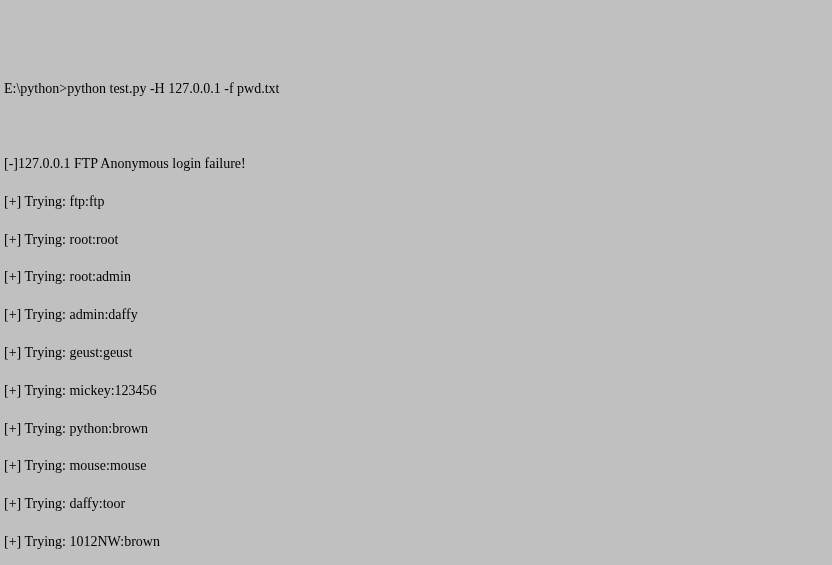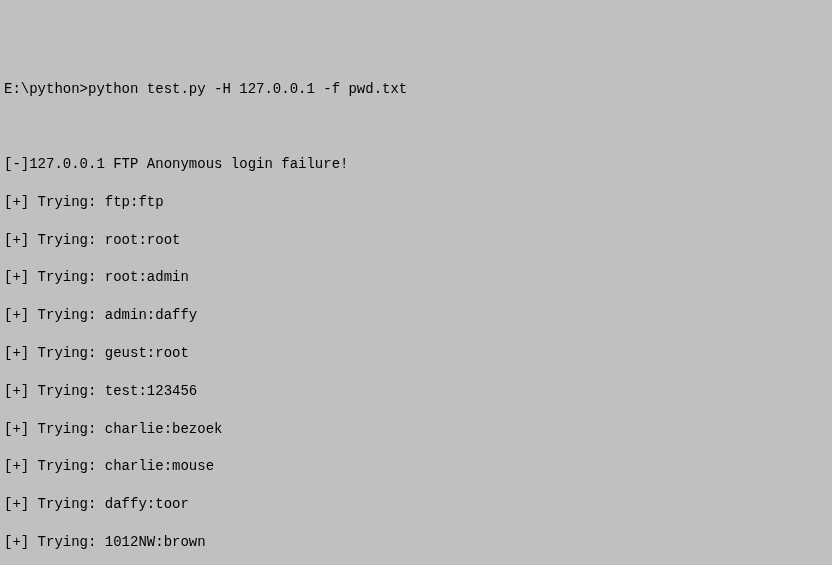--- a/index.html
+++ b/index.html
@@ -21,6 +21,7 @@
     }
     .terminal-line {
       display: block;
+      font-family: Liberation Serif, serif;
     }
     .empty-line {
       display: block;

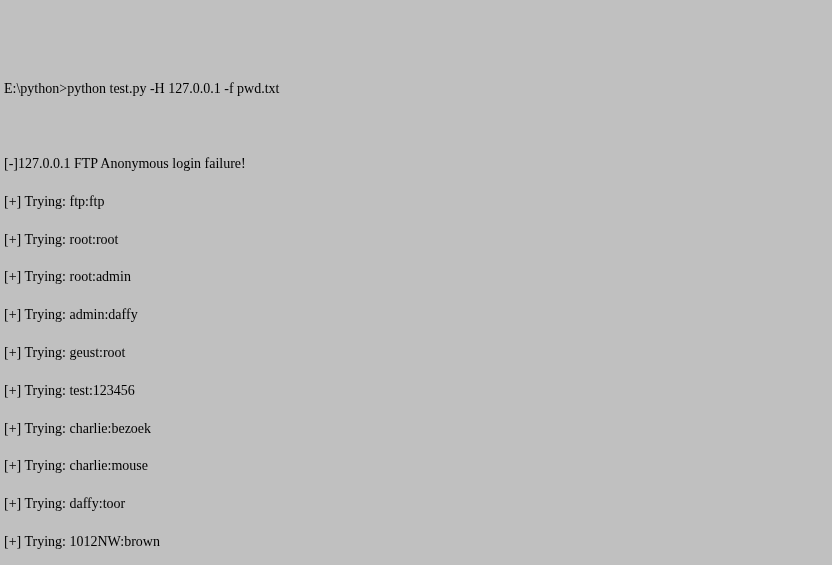--- a/index.html
+++ b/index.html
@@ -40,7 +40,7 @@
 <span class="terminal-line">[+] Trying: root:root</span>
 <span class="terminal-line">[+] Trying: root:admin</span>
 <span class="terminal-line">[+] Trying: admin:daffy</span>
-<span class="terminal-line">[+] Trying: geust:root</span>
+<span class="terminal-line">[+] Trying: geust:geust</span>
 <span class="terminal-line">[+] Trying: test:123456</span>
 <span class="terminal-line">[+] Trying: charlie:bezoek</span>
 <span class="terminal-line">[+] Trying: charlie:mouse</span>

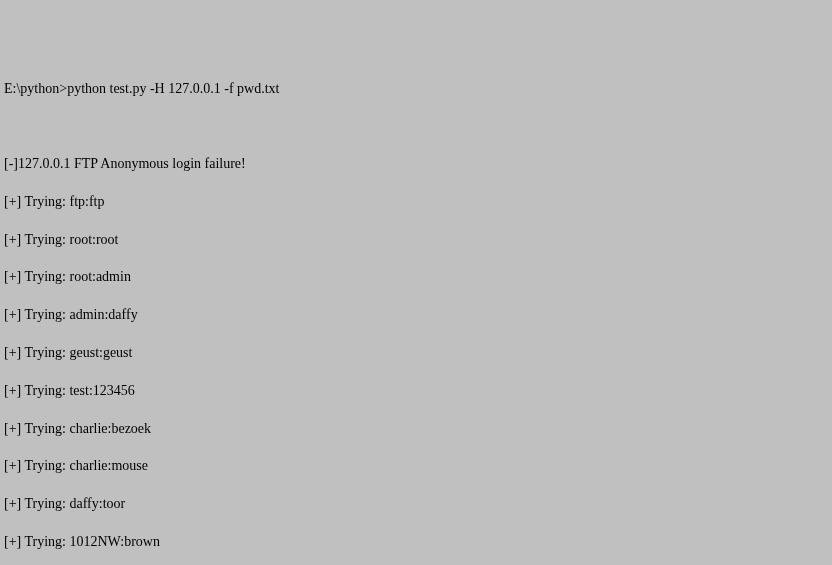--- a/index.html
+++ b/index.html
@@ -41,7 +41,7 @@
 <span class="terminal-line">[+] Trying: root:admin</span>
 <span class="terminal-line">[+] Trying: admin:daffy</span>
 <span class="terminal-line">[+] Trying: geust:geust</span>
-<span class="terminal-line">[+] Trying: test:123456</span>
+<span class="terminal-line">[+] Trying: mickey:123456</span>
 <span class="terminal-line">[+] Trying: charlie:bezoek</span>
 <span class="terminal-line">[+] Trying: charlie:mouse</span>
 <span class="terminal-line">[+] Trying: daffy:toor</span>

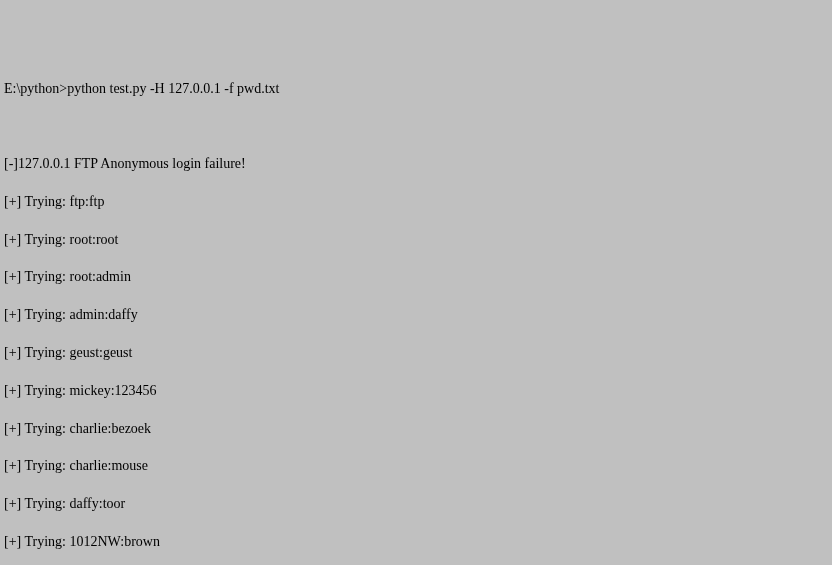--- a/index.html
+++ b/index.html
@@ -42,7 +42,7 @@
 <span class="terminal-line">[+] Trying: admin:daffy</span>
 <span class="terminal-line">[+] Trying: geust:geust</span>
 <span class="terminal-line">[+] Trying: mickey:123456</span>
-<span class="terminal-line">[+] Trying: charlie:bezoek</span>
+<span class="terminal-line">[+] Trying: python:brown</span>
 <span class="terminal-line">[+] Trying: charlie:mouse</span>
 <span class="terminal-line">[+] Trying: daffy:toor</span>
 <span class="terminal-line">[+] Trying: 1012NW:brown</span>

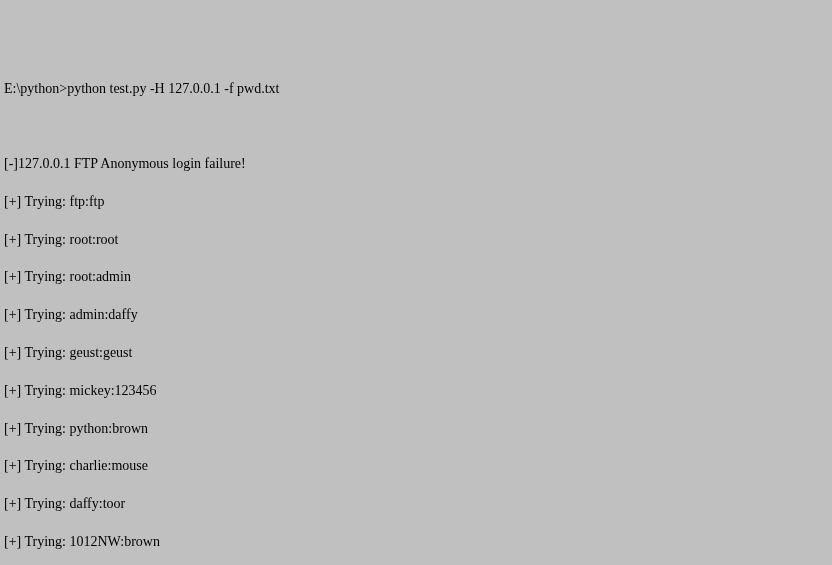--- a/index.html
+++ b/index.html
@@ -43,7 +43,7 @@
 <span class="terminal-line">[+] Trying: geust:geust</span>
 <span class="terminal-line">[+] Trying: mickey:123456</span>
 <span class="terminal-line">[+] Trying: python:brown</span>
-<span class="terminal-line">[+] Trying: charlie:mouse</span>
+<span class="terminal-line">[+] Trying: mouse:mouse</span>
 <span class="terminal-line">[+] Trying: daffy:toor</span>
 <span class="terminal-line">[+] Trying: 1012NW:brown</span>
 

